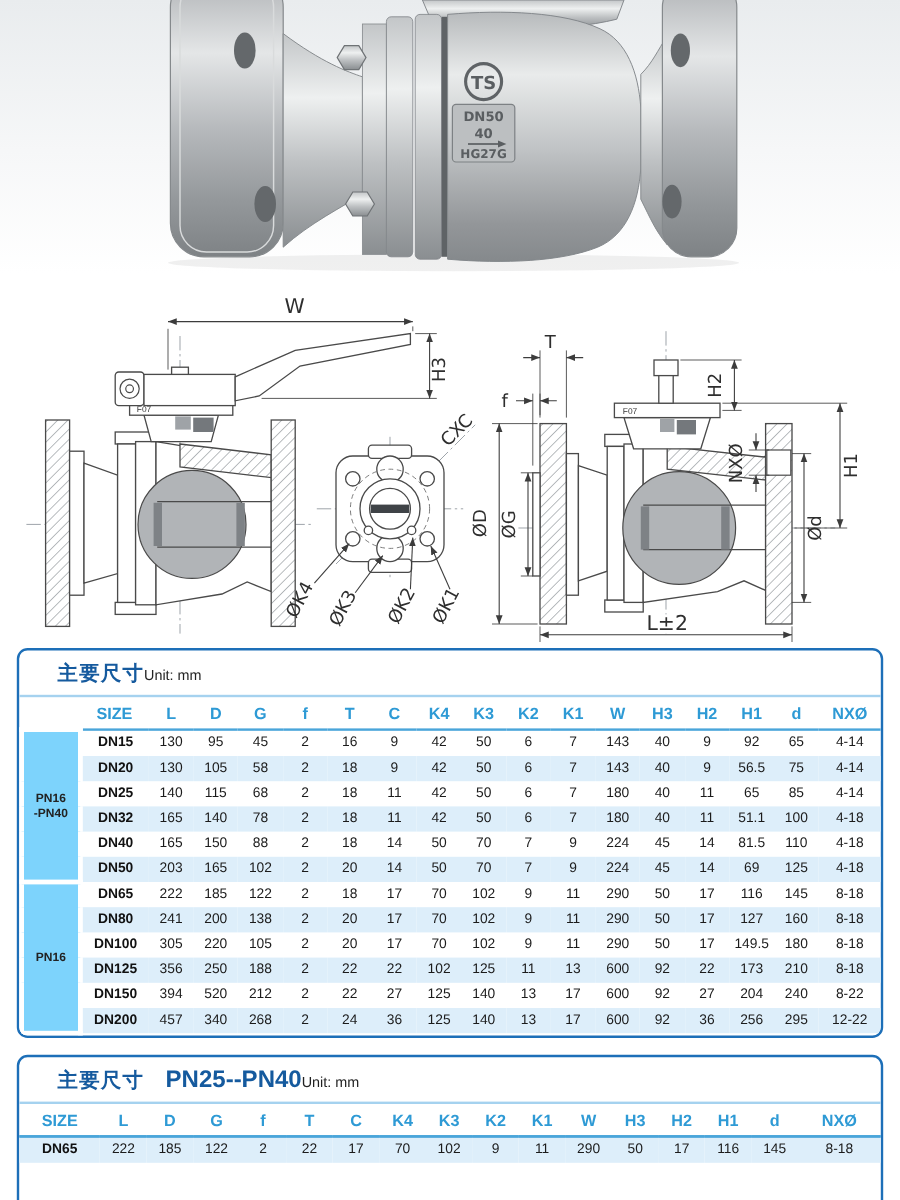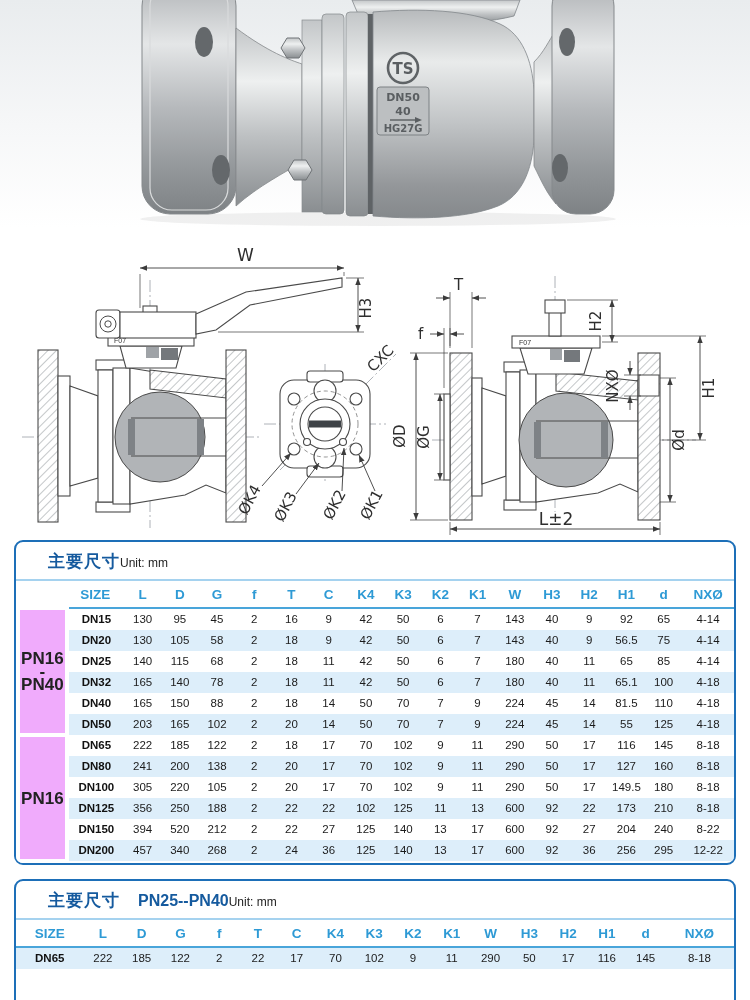--- a/index.html
+++ b/index.html
@@ -22,7 +22,7 @@
   tbody td{font-size:11.5px;color:#1b1b1b;text-align:center;padding:4px 1px;line-height:13px;}
   td.size-col{font-weight:bold;color:#111;text-align:center;}
   tr.alt td{background:#ddeefa;}
-  td.group-cell{background:#f0abfc;border:4px solid #fff;font-weight:bold;white-space:pre-line;padding:2px 0;font-size:17px;color:#222;}
+  td.group-cell{background:#7dd3fc;border:4px solid #fff;font-weight:bold;white-space:pre-line;padding:2px 0;font-size:10px;color:#222;}
   
   .oline{fill:#fff;stroke:#4a4a4a;stroke-width:1.1;}
   .hat{fill:url(#hatch);stroke:#4a4a4a;stroke-width:1.1;}

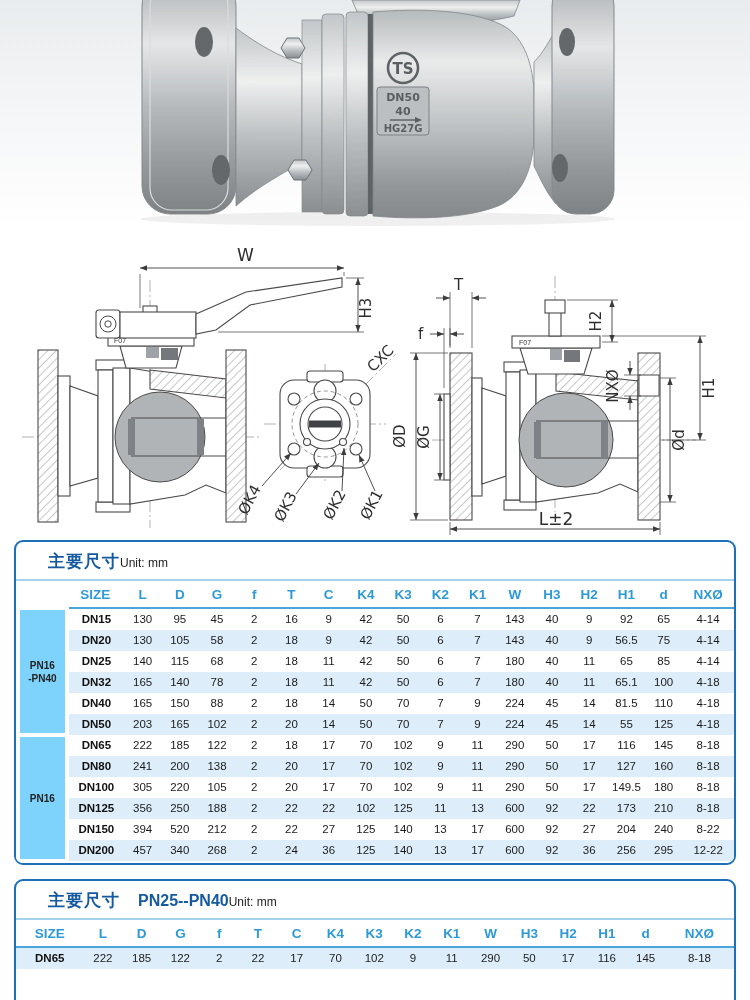--- a/index.html
+++ b/index.html
@@ -407,7 +407,7 @@
           <td>180</td>
           <td>40</td>
           <td>11</td>
-          <td>65.1</td>
+          <td>51.1</td>
           <td>100</td>
           <td>4-18</td>
         </tr>

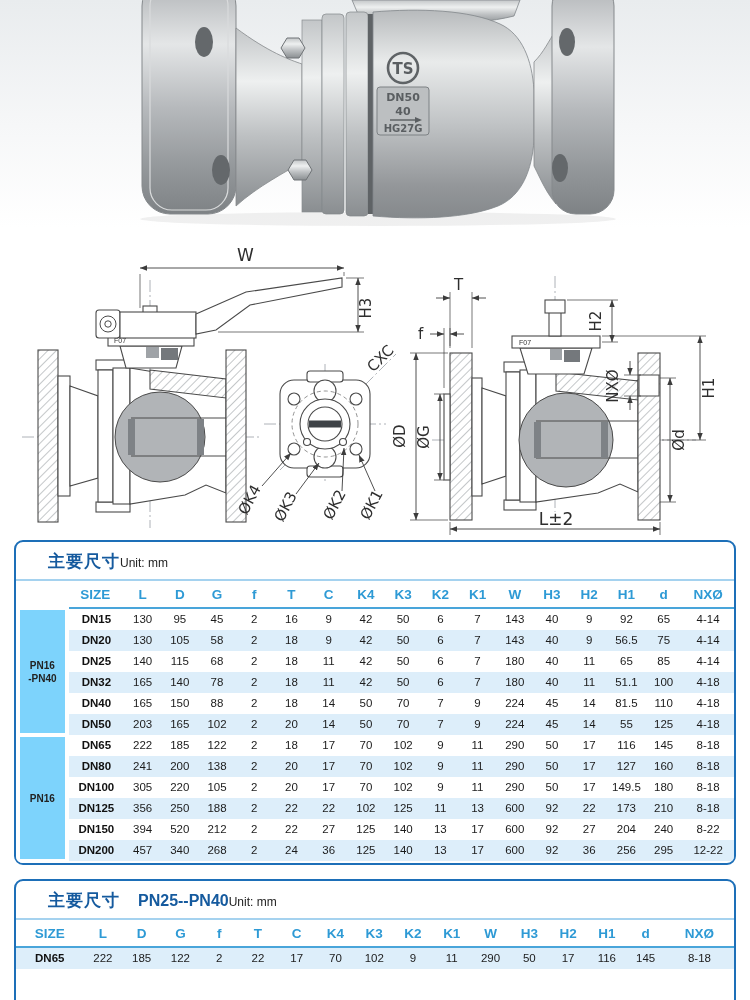--- a/index.html
+++ b/index.html
@@ -445,7 +445,7 @@
           <td>224</td>
           <td>45</td>
           <td>14</td>
-          <td>55</td>
+          <td>69</td>
           <td>125</td>
           <td>4-18</td>
         </tr>

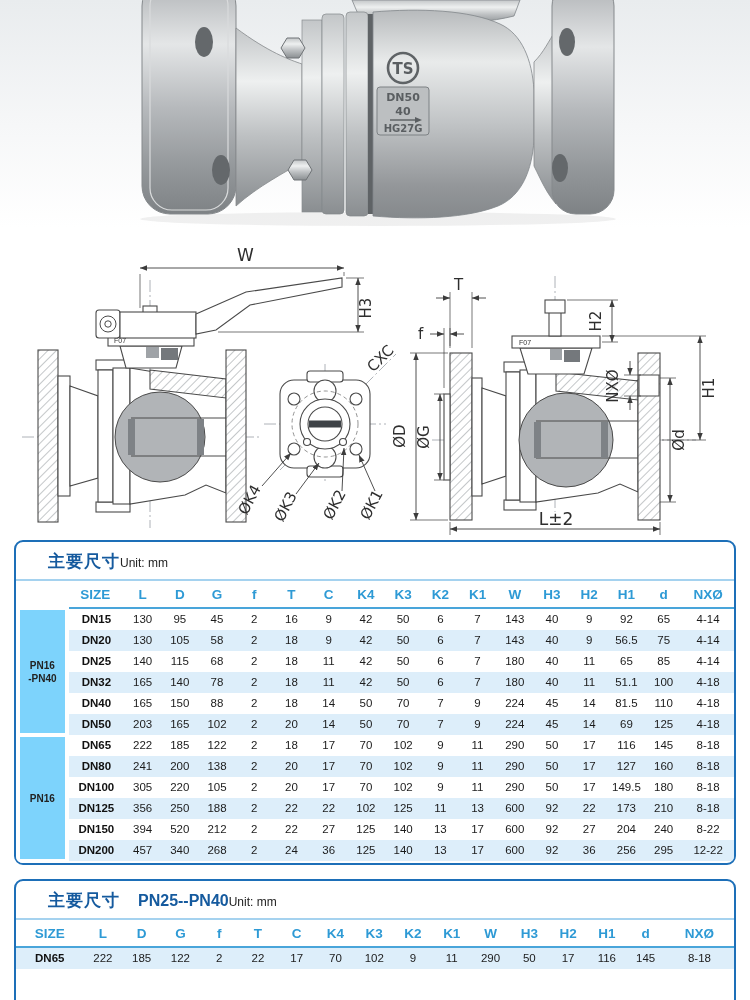--- a/index.html
+++ b/index.html
@@ -15,7 +15,7 @@
   .panel-head{display:flex;align-items:baseline;padding:8px 14px 6px 32px;border-bottom:2px solid #a5d2ef;}
   .panel-head .left{display:flex;align-items:baseline;}
   .panel-title{font-size:17px;font-weight:bold;color:#155a9e;letter-spacing:1px;}
-  .panel-sub{font-size:16px;font-weight:bold;color:#155a9e;margin-left:18px;}
+  .panel-sub{font-size:20px;font-weight:bold;color:#155a9e;margin-left:18px;}
   .unit{font-size:12px;color:#222;}
   table{width:100%;border-collapse:collapse;table-layout:fixed;}
   thead th{color:#2e9ad5;font-size:13.5px;font-weight:bold;padding:6px 1px 5px;border-bottom:2px solid #49a5da;text-align:center;}

